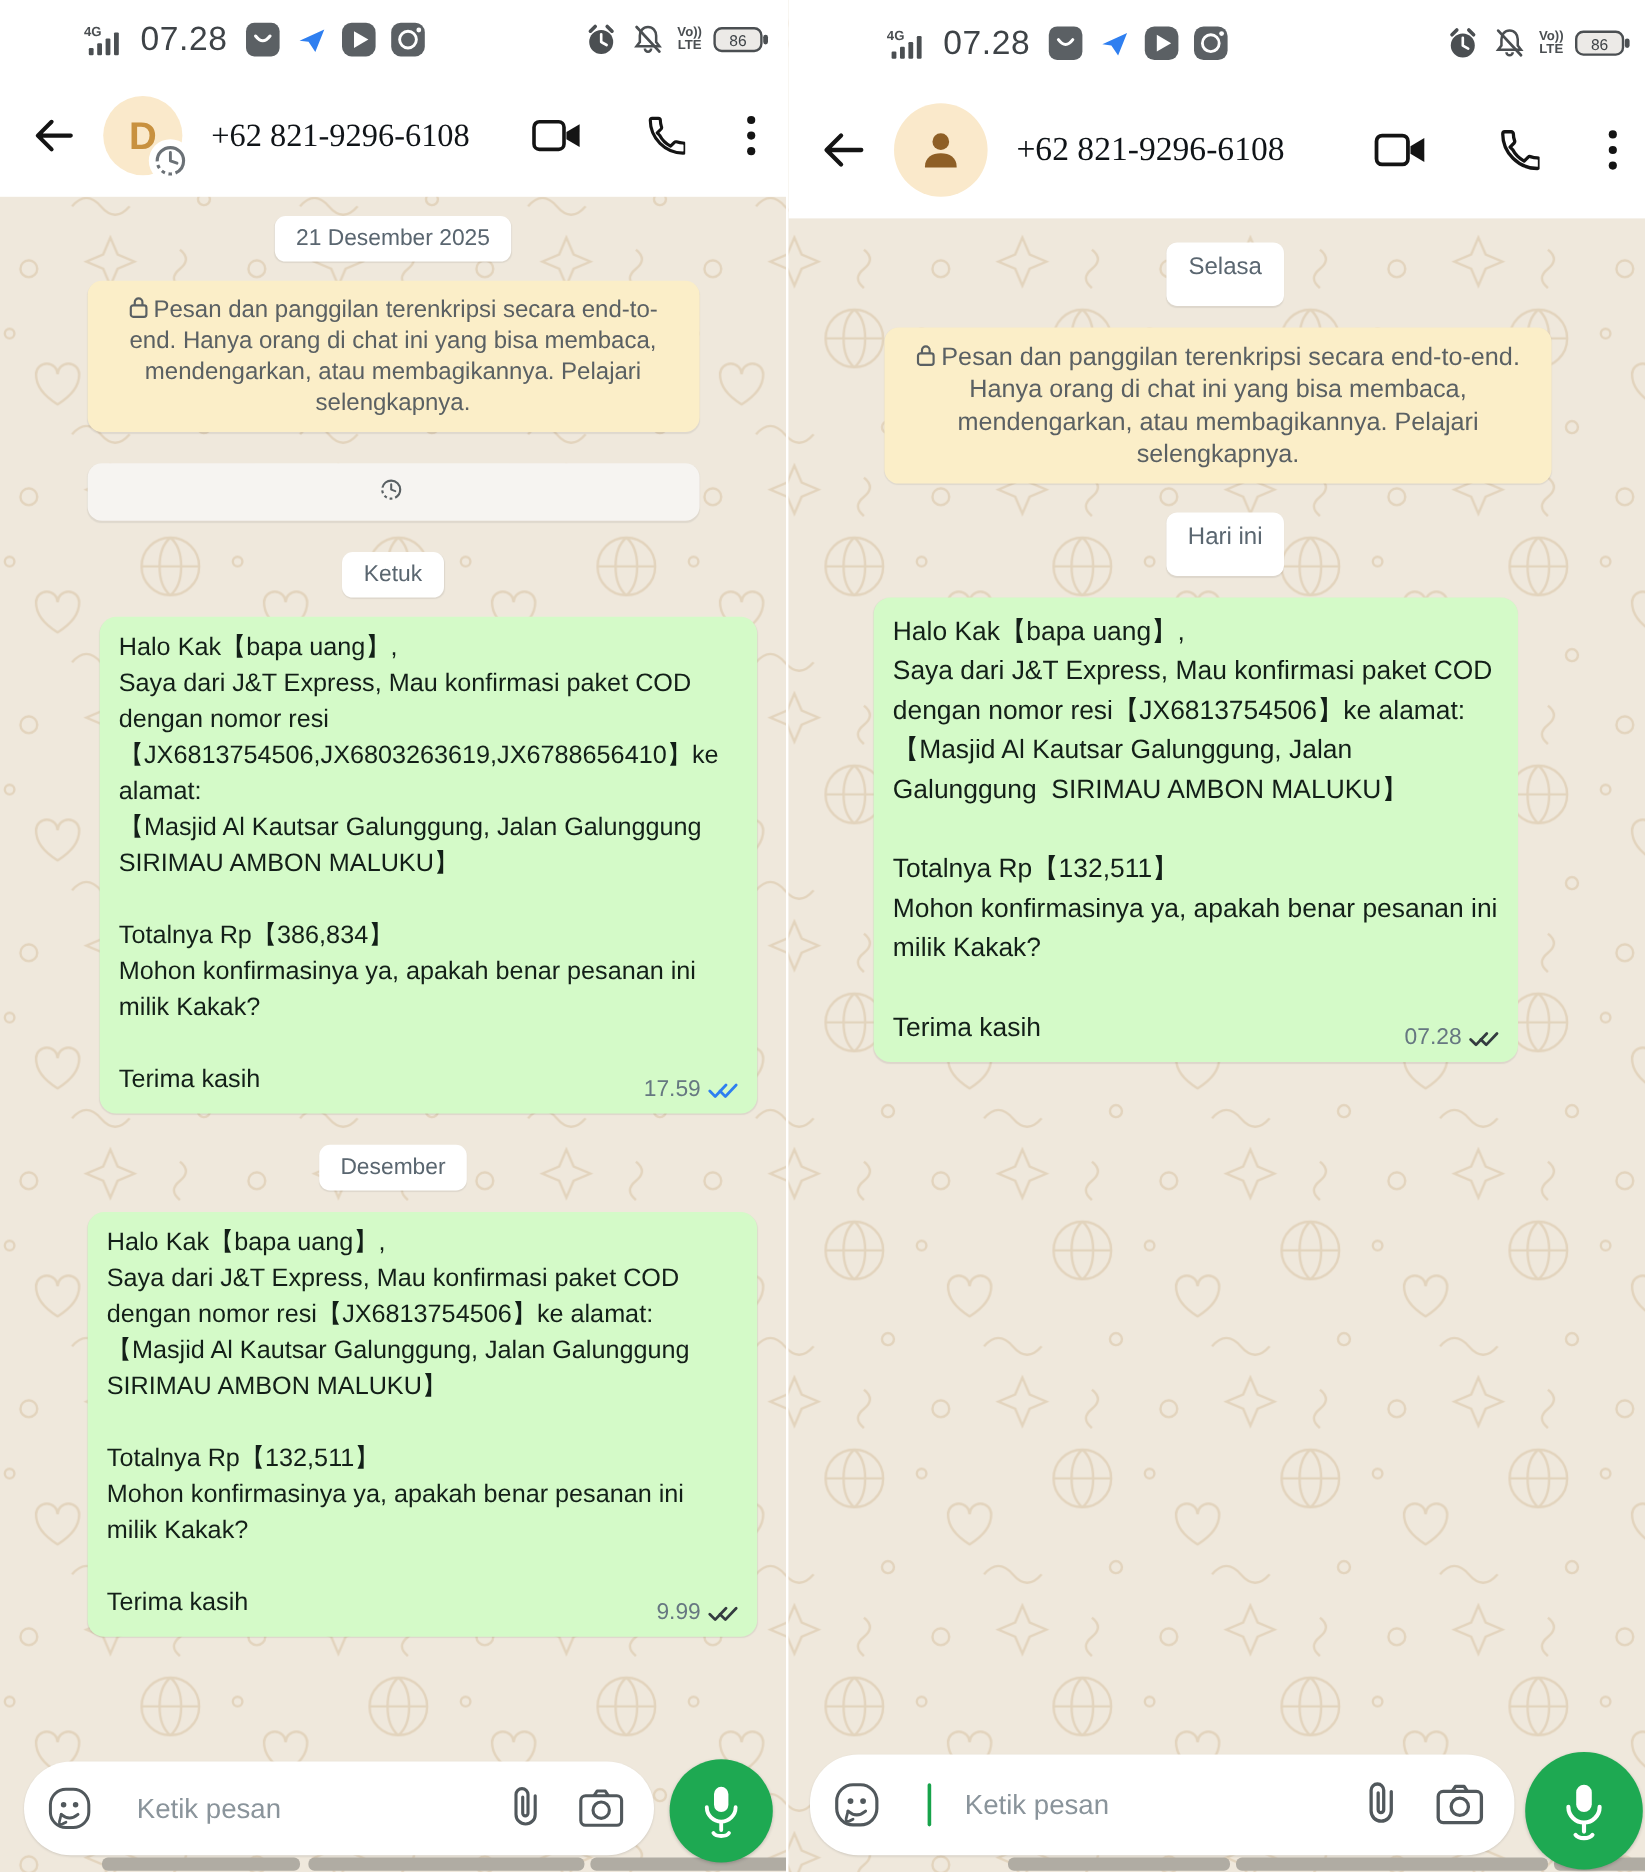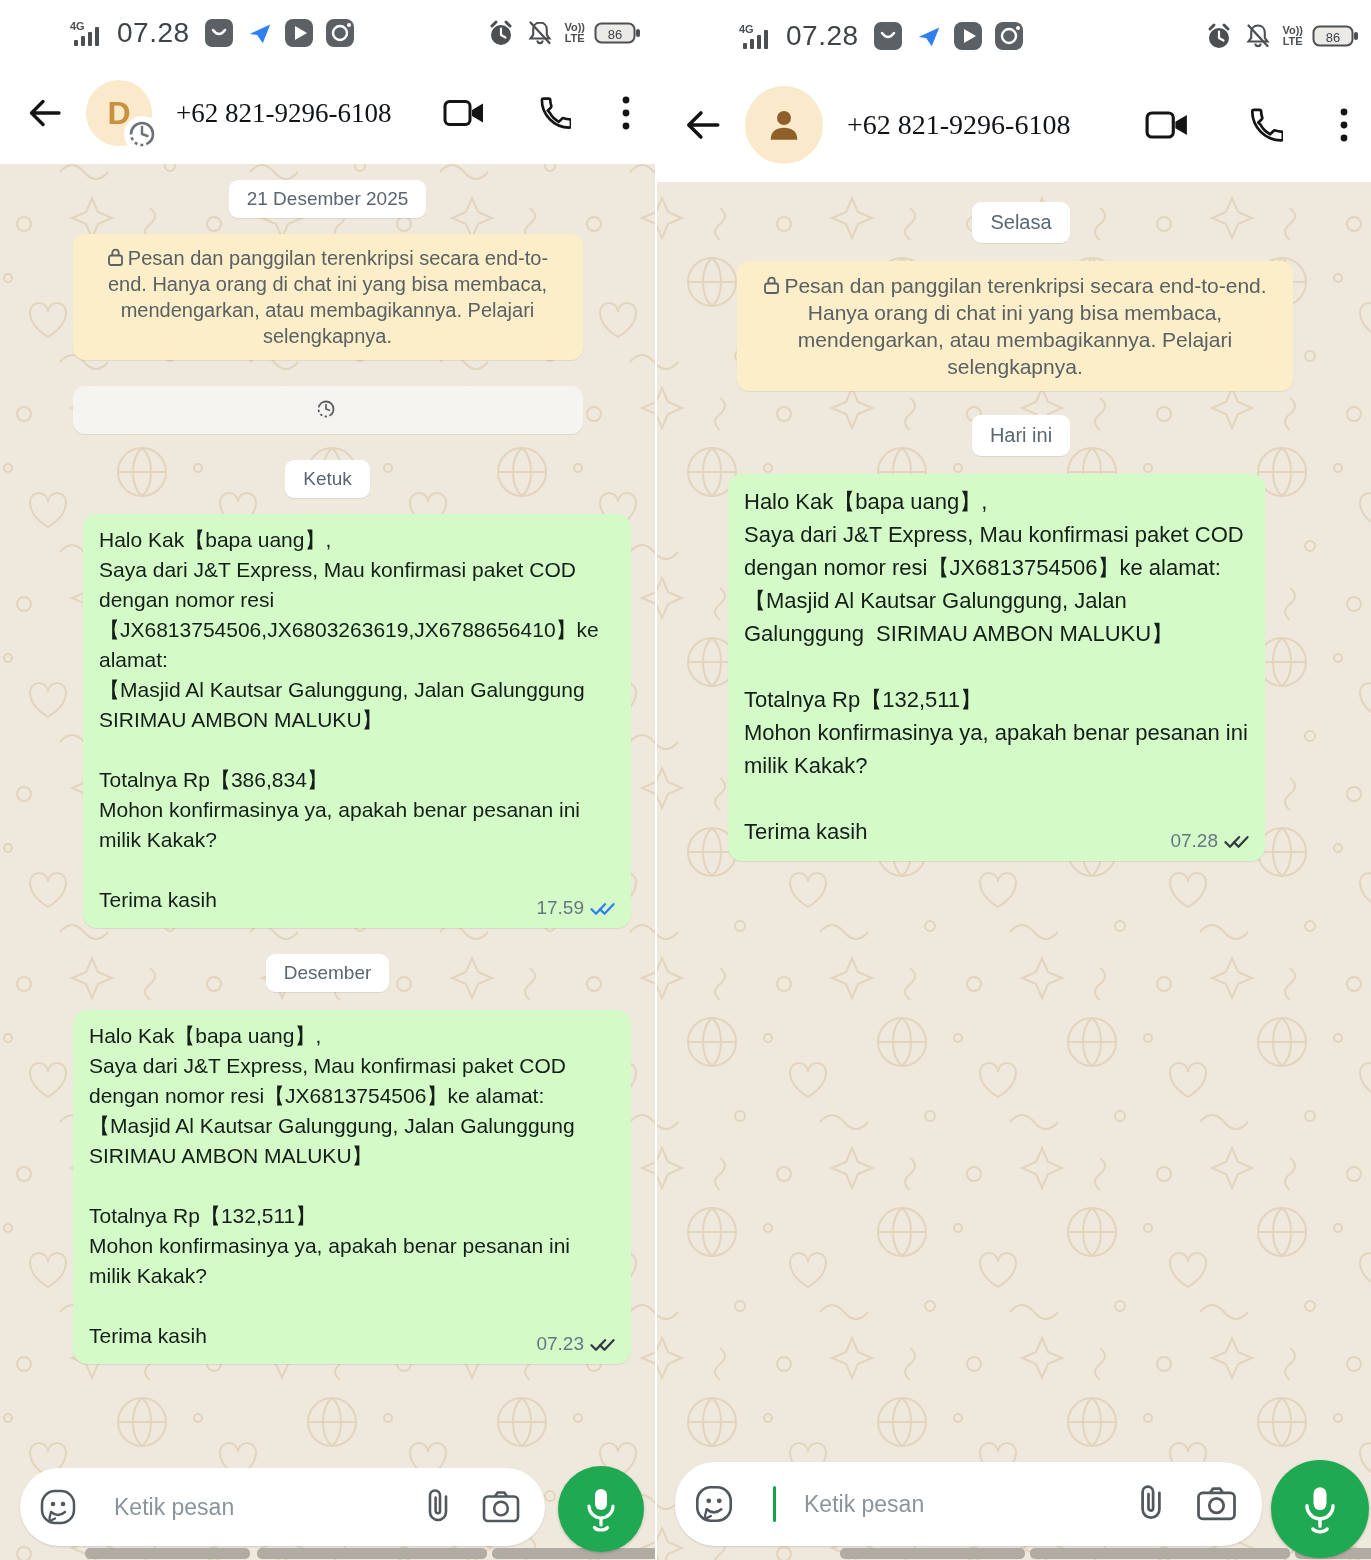--- a/index.html
+++ b/index.html
@@ -39,7 +39,7 @@
   .panel-right .chat-scroll{top:178px;}
   .chip{background:#ffffff;color:#5a6670;font-size:19px;border-radius:9px;
     padding:0 18px;height:38px;line-height:38px;box-shadow:0 1px 1px rgba(0,0,0,.08);}
-  .panel-right .chip{font-size:20px;height:41px;line-height:41px;margin-left:12px;}
+  .panel-right .chip{font-size:20px;height:53px;line-height:41px;margin-left:12px;}
   .notice{background:#FBEEC8;color:#5a6063;font-size:20px;line-height:26px;text-align:center;
     border-radius:12px;padding:11px 16px;box-shadow:0 1px 1px rgba(0,0,0,.07);}
   .notice-inline-icon{display:inline-block;vertical-align:-2px;margin-right:4px;}

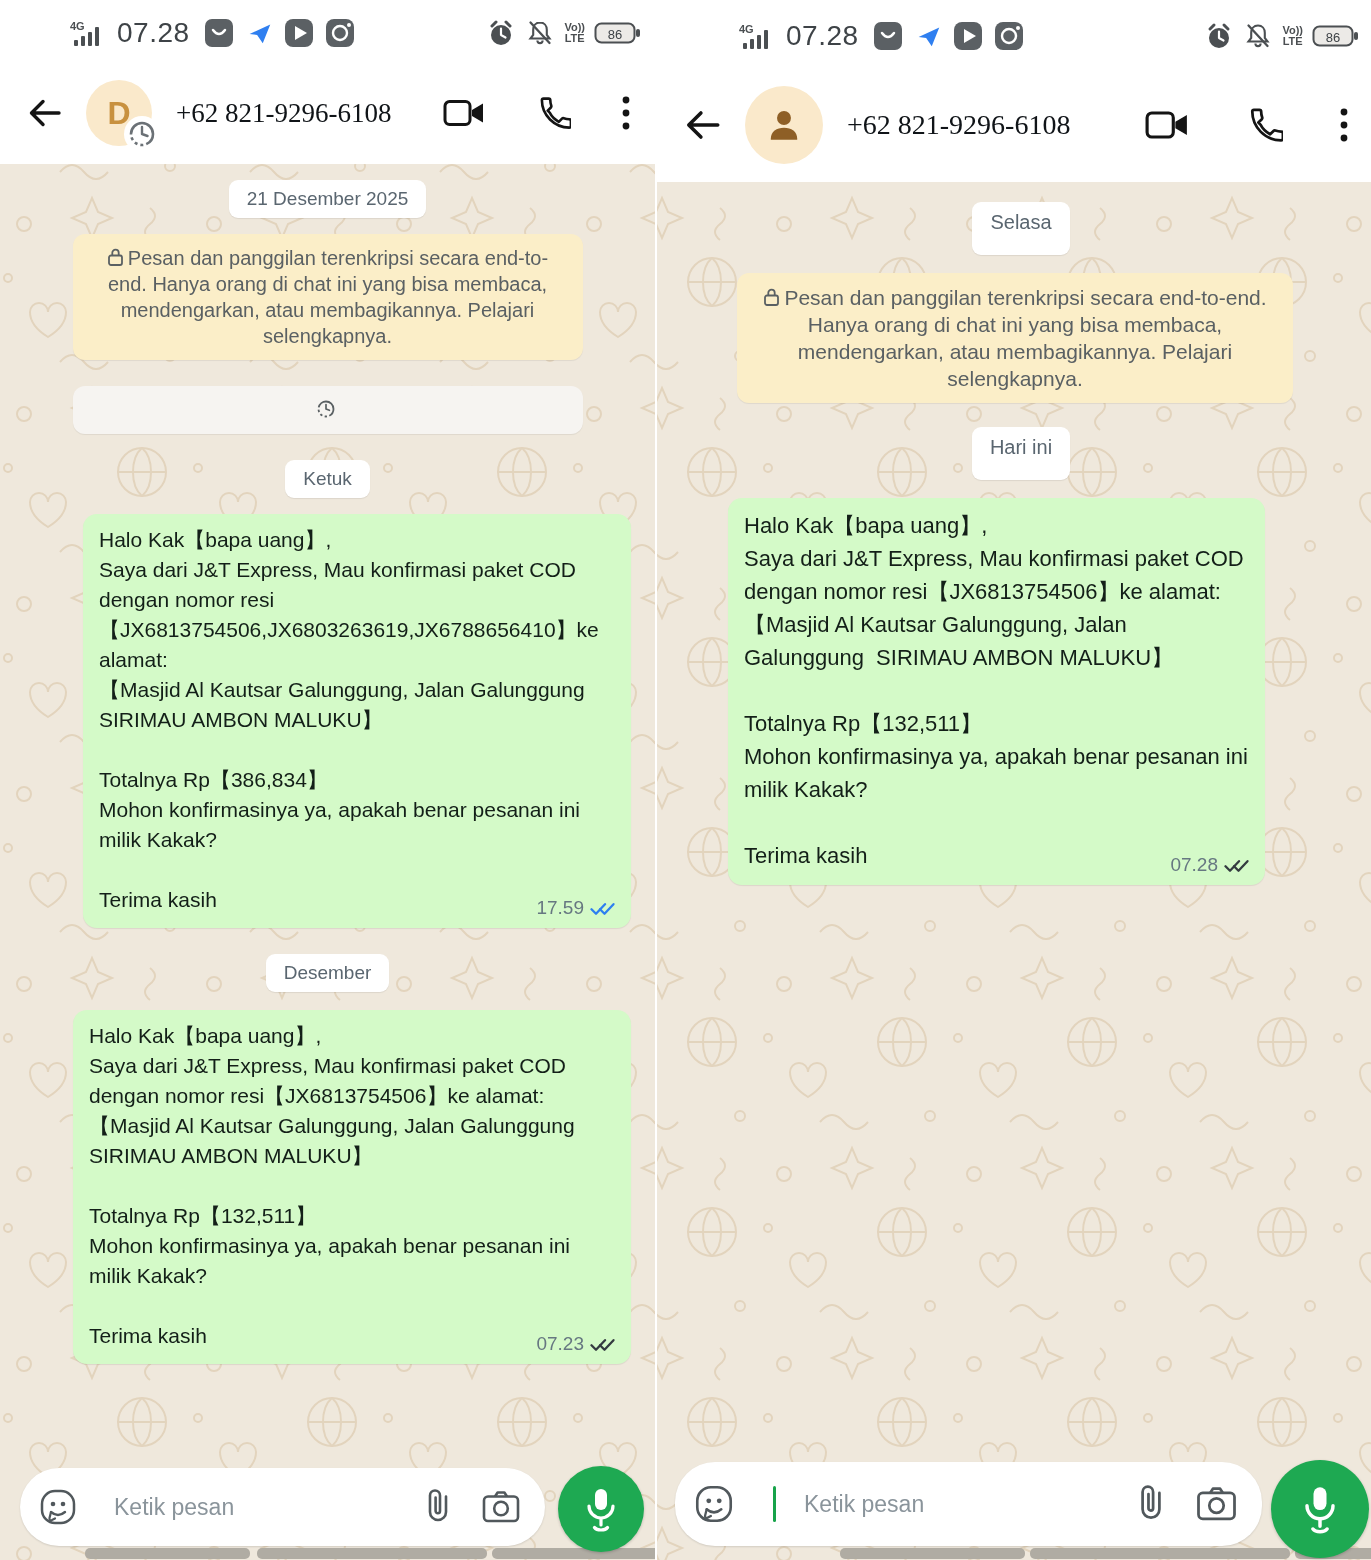--- a/index.html
+++ b/index.html
@@ -237,7 +237,7 @@
 
 Terima kasih</div>
       <div class="bubble-meta">
-        <span class="bubble-time">07.23</span>
+        <span class="bubble-time">9.99</span>
         <svg width="28" height="16" viewBox="0 0 28 16">
           <g class="tick-delivered" fill="none" stroke-width="2.3" stroke-linecap="round" stroke-linejoin="round">
             <path d="M1.5 9.2 L6 13.7 L15 4.2"></path>

